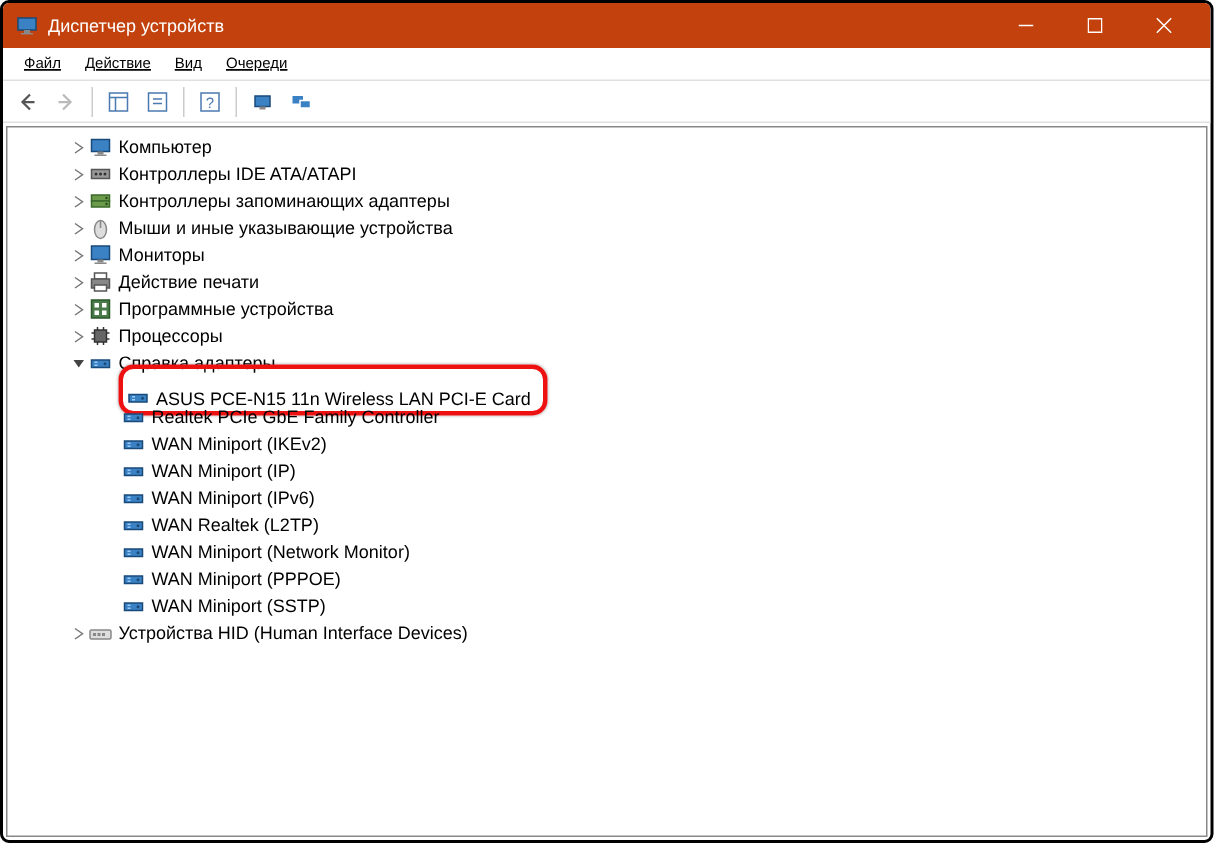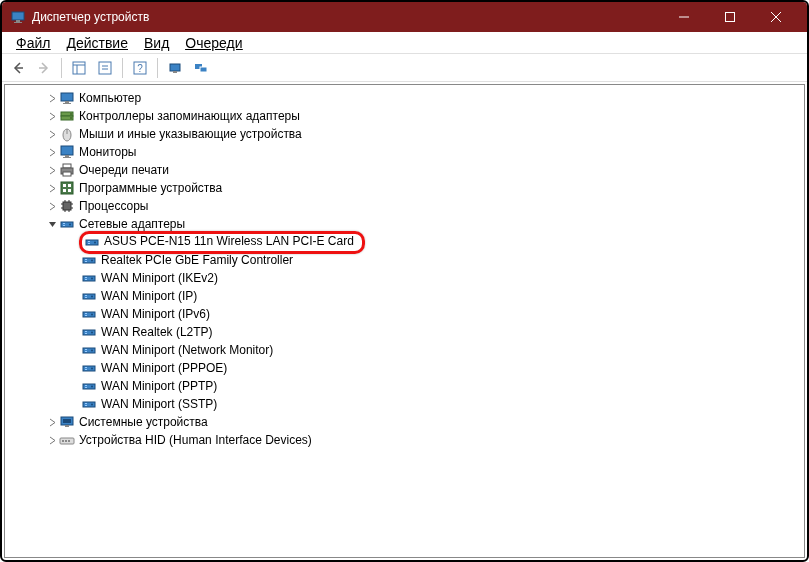--- a/index.html
+++ b/index.html
@@ -4,7 +4,7 @@
 <style>
 * { margin: 0; padding: 0; box-sizing: border-box; font-family: "Segoe UI", Tahoma, sans-serif; }
 body { background: #fff; width: 809px; height: 562px; overflow: hidden; border: 2px solid #000; border-radius: 6px; }
-.titlebar { background: #7f1d1d; color: #fff; height: 30px; display: flex; align-items: center; padding: 0 8px; }
+.titlebar { background: #c2410c; color: #fff; height: 30px; display: flex; align-items: center; padding: 0 8px; }
 .titlebar-icon { width: 16px; height: 16px; margin-right: 6px; display: inline-flex; align-items: center; justify-content: center; }
 .titlebar-title { font-size: 12px; flex: 1; }
 .tb-btn { width: 46px; height: 30px; display: flex; align-items: center; justify-content: center; cursor: pointer; }

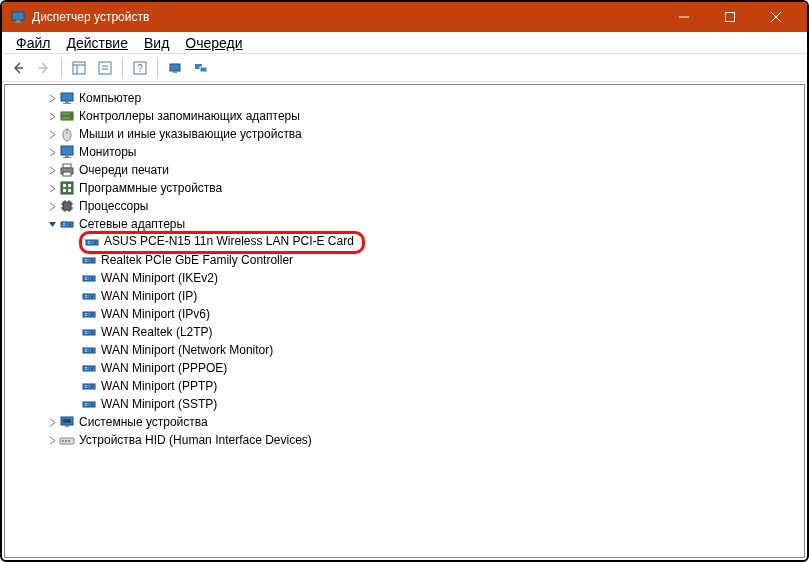--- a/index.html
+++ b/index.html
@@ -9,7 +9,7 @@
 .titlebar-title { font-size: 12px; flex: 1; }
 .tb-btn { width: 46px; height: 30px; display: flex; align-items: center; justify-content: center; cursor: pointer; }
 .menubar { height: 22px; display: flex; align-items: center; padding: 2px 6px; background: #fff; border-bottom: 1px solid #e0e0e0; }
-.menu-item { font-size: 14px; padding: 2px 8px; cursor: pointer; text-decoration: underline; }
+.menu-item { font-size: 10px; padding: 2px 8px; cursor: pointer; text-decoration: underline; }
 .menu-item .ul { text-decoration: underline; }
 .toolbar { height: 28px; display: flex; align-items: center; padding: 2px 4px; background: #fff; border-bottom: 1px solid #e0e0e0; gap: 2px; }
 .tool-btn { width: 24px; height: 24px; display: flex; align-items: center; justify-content: center; border: 1px solid transparent; cursor: pointer; }

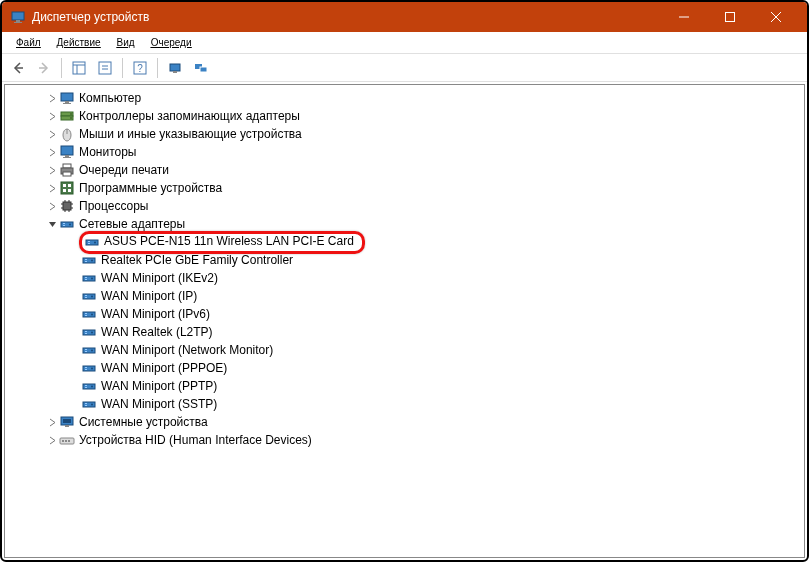--- a/index.html
+++ b/index.html
@@ -138,6 +138,23 @@
         </span>
         <span class="icon">
           <svg width="16" height="16" viewBox="0 0 16 16">
+            <rect x="2" y="5" width="12" height="6" fill="#999" stroke="#555"></rect>
+            <circle cx="5" cy="8" r="1" fill="#333"></circle>
+            <circle cx="8" cy="8" r="1" fill="#333"></circle>
+            <circle cx="11" cy="8" r="1" fill="#333"></circle>
+          </svg>
+        </span>
+        <span class="label">Контроллеры IDE ATA/ATAPI</span>
+      </div>
+      <div class="row">
+        <span class="indent" style="width: 40px;"></span>
+        <span class="expander">
+          <svg width="9" height="9" viewBox="0 0 9 9">
+            <path d="M2 1 L7 4.5 L2 8" fill="none" stroke="#777" stroke-width="1"></path>
+          </svg>
+        </span>
+        <span class="icon">
+          <svg width="16" height="16" viewBox="0 0 16 16">
             <rect x="2" y="4" width="12" height="4" fill="#6a9a4a" stroke="#3a6a2a"></rect>
             <rect x="2" y="8" width="12" height="4" fill="#6a9a4a" stroke="#3a6a2a"></rect>
             <circle cx="12" cy="6" r="0.8" fill="#2a4a1a"></circle>

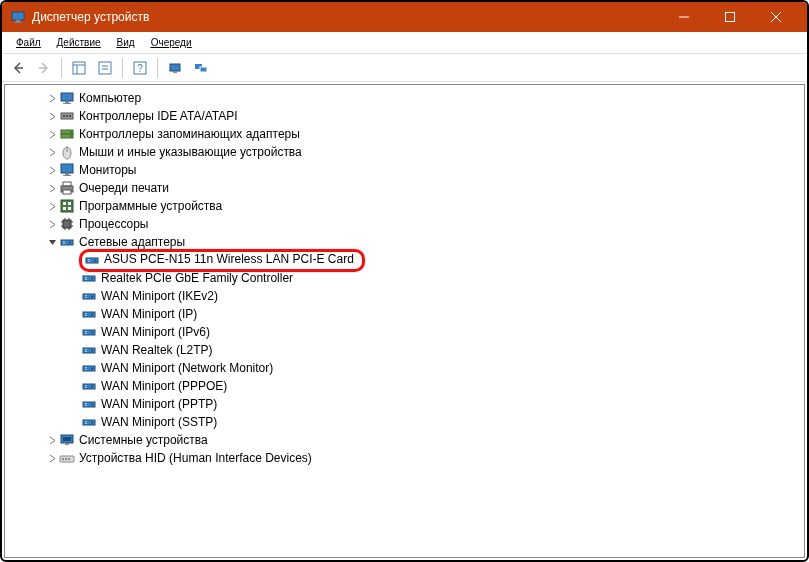--- a/index.html
+++ b/index.html
@@ -208,7 +208,7 @@
             <rect x="4" y="10" width="8" height="4" fill="#fff" stroke="#555"></rect>
           </svg>
         </span>
-        <span class="label">Очереди печати</span>
+        <span class="label">Действие печати</span>
       </div>
       <div class="row">
         <span class="indent" style="width: 40px;"></span>

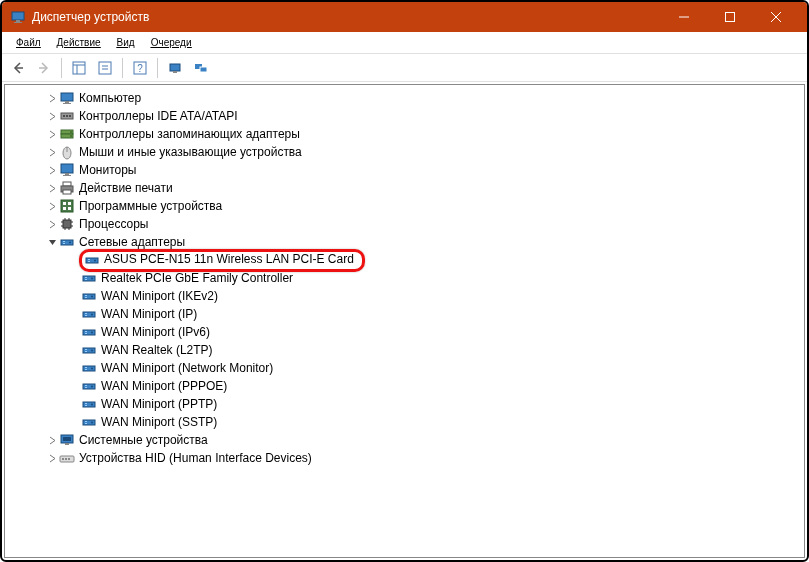--- a/index.html
+++ b/index.html
@@ -265,7 +265,7 @@
             <circle cx="11" cy="8.5" r="1" fill="#1a4a7a"></circle>
           </svg>
         </span>
-        <span class="label">Сетевые адаптеры</span>
+        <span class="label">Справка адаптеры</span>
       </div>
       <div class="row">
         <span class="indent" style="width: 62px;"></span>

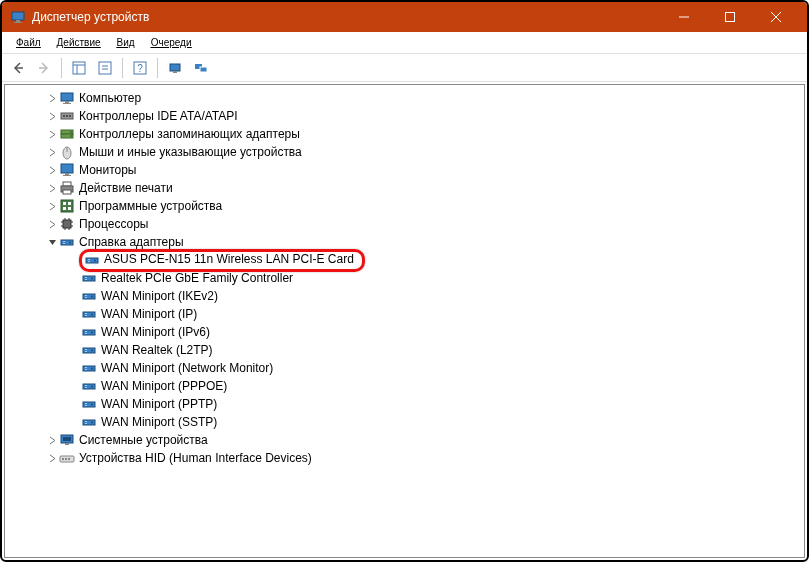--- a/index.html
+++ b/index.html
@@ -21,7 +21,7 @@
 .expander { width: 14px; height: 14px; display: inline-flex; align-items: center; justify-content: center; color: #666; font-size: 10px; cursor: pointer; }
 .icon { width: 16px; height: 16px; margin-right: 4px; display: inline-flex; align-items: center; justify-content: center; flex-shrink: 0; }
 .label { white-space: nowrap; }
-.highlight-box { border: 3px solid #e11; border-radius: 10px; padding: 0 8px 1px 2px; margin-left: -2px; display: inline-flex; align-items: flex-start; box-shadow: 0 0 2px rgba(0,0,0,0.3); }
+.highlight-box { border: 3px solid #e11; border-radius: 10px; padding: 11px 8px 1px 2px; margin-left: -2px; display: inline-flex; align-items: flex-end; box-shadow: 0 0 2px rgba(0,0,0,0.3); }
 svg { display: block; }
 </style>
 </head>

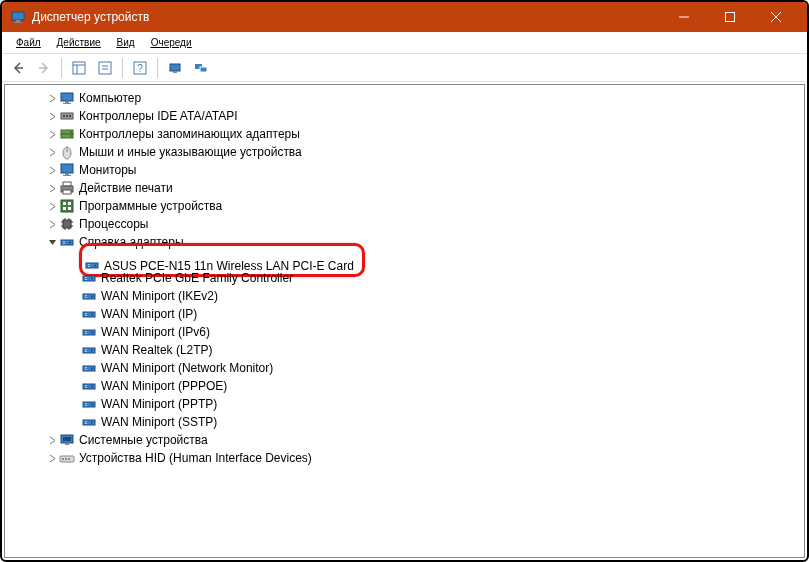--- a/index.html
+++ b/index.html
@@ -384,19 +384,6 @@
             <circle cx="11" cy="8.5" r="1" fill="#1a4a7a"></circle>
           </svg>
         </span>
-        <span class="label">WAN Miniport (PPTP)</span>
-      </div>
-      <div class="row">
-        <span class="indent" style="width: 62px;"></span>
-        <span class="expander"></span>
-        <span class="icon">
-          <svg width="16" height="16" viewBox="0 0 16 16">
-            <rect x="2" y="6" width="12" height="5" fill="#3b82c4" stroke="#1a4a7a"></rect>
-            <rect x="4" y="7" width="2" height="1" fill="#9cf"></rect>
-            <rect x="4" y="9" width="2" height="1" fill="#9cf"></rect>
-            <circle cx="11" cy="8.5" r="1" fill="#1a4a7a"></circle>
-          </svg>
-        </span>
         <span class="label">WAN Miniport (SSTP)</span>
       </div>
       <div class="row">

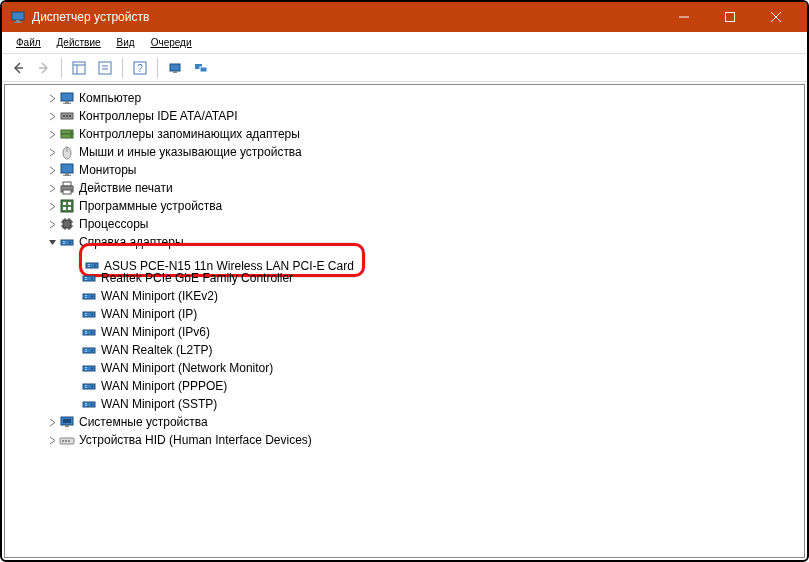--- a/index.html
+++ b/index.html
@@ -395,22 +395,6 @@
         </span>
         <span class="icon">
           <svg width="16" height="16" viewBox="0 0 16 16">
-            <rect x="2" y="3" width="12" height="8" fill="#3b82c4" stroke="#1a4a7a"></rect>
-            <rect x="4" y="5" width="8" height="4" fill="#1a4a7a"></rect>
-            <rect x="6" y="11" width="4" height="2" fill="#888"></rect>
-          </svg>
-        </span>
-        <span class="label">Системные устройства</span>
-      </div>
-      <div class="row">
-        <span class="indent" style="width: 40px;"></span>
-        <span class="expander">
-          <svg width="9" height="9" viewBox="0 0 9 9">
-            <path d="M2 1 L7 4.5 L2 8" fill="none" stroke="#777" stroke-width="1"></path>
-          </svg>
-        </span>
-        <span class="icon">
-          <svg width="16" height="16" viewBox="0 0 16 16">
             <rect x="1" y="6" width="14" height="6" rx="1" fill="#ddd" stroke="#888"></rect>
             <rect x="3" y="8" width="2" height="2" fill="#888"></rect>
             <rect x="6" y="8" width="2" height="2" fill="#888"></rect>

